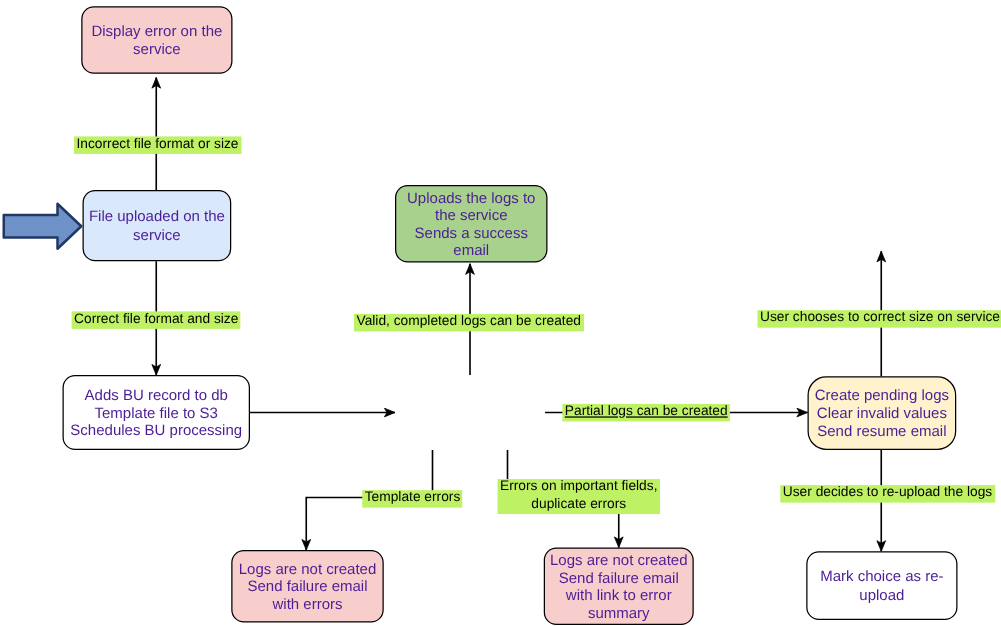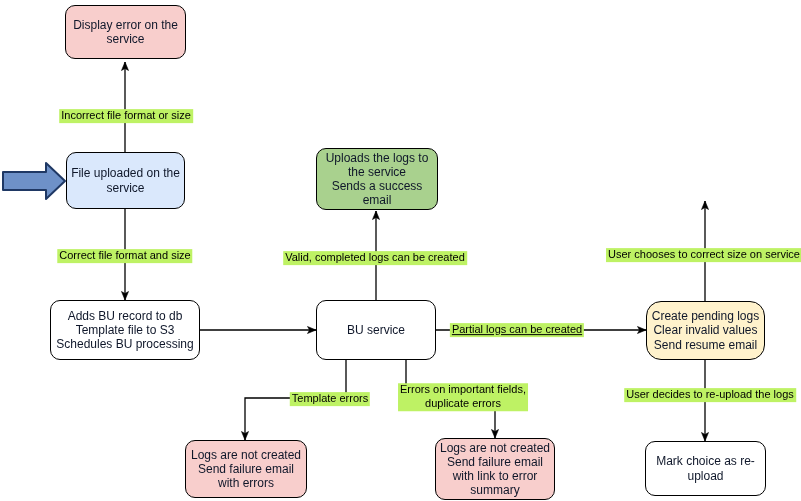--- a/index.html
+++ b/index.html
@@ -29,7 +29,7 @@
     text-align: center;
     font-size: 12px;
     line-height: 1.17;
-    color: #0f172a;
+    color: #4c1d95;
   }
   .node span { white-space: pre; display: block; }
   .node.error   { background: var(--error-fill, #f8cecc); }

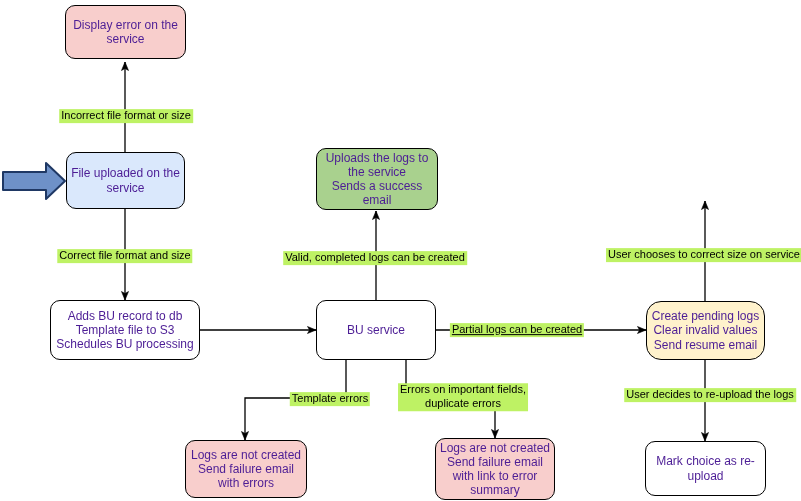--- a/index.html
+++ b/index.html
@@ -87,9 +87,6 @@
 Schedules BU processing</span>
   </div>
 
-  <div class="node" style="left:316px; top:300px; width:120px; height:60px;">
-    <span>BU service</span>
-  </div>
 
   <div class="node success" style="left:316px; top:148px; width:122px; height:62px;">
     <span>Uploads the logs to

